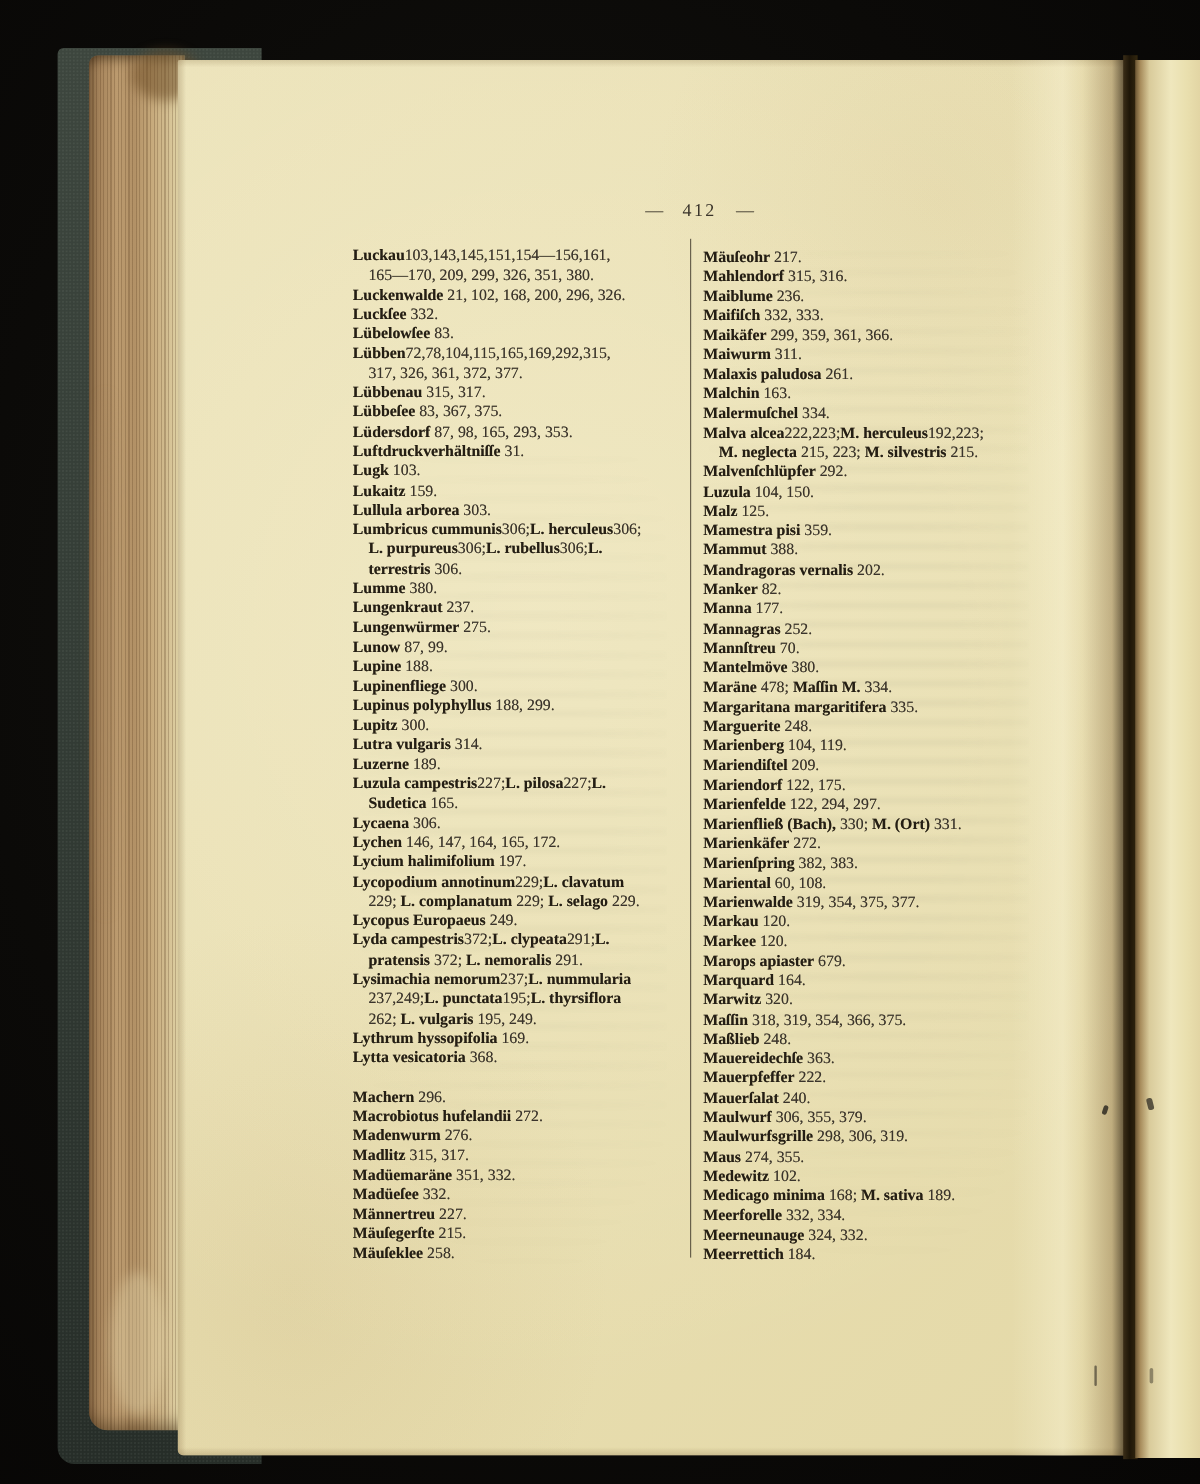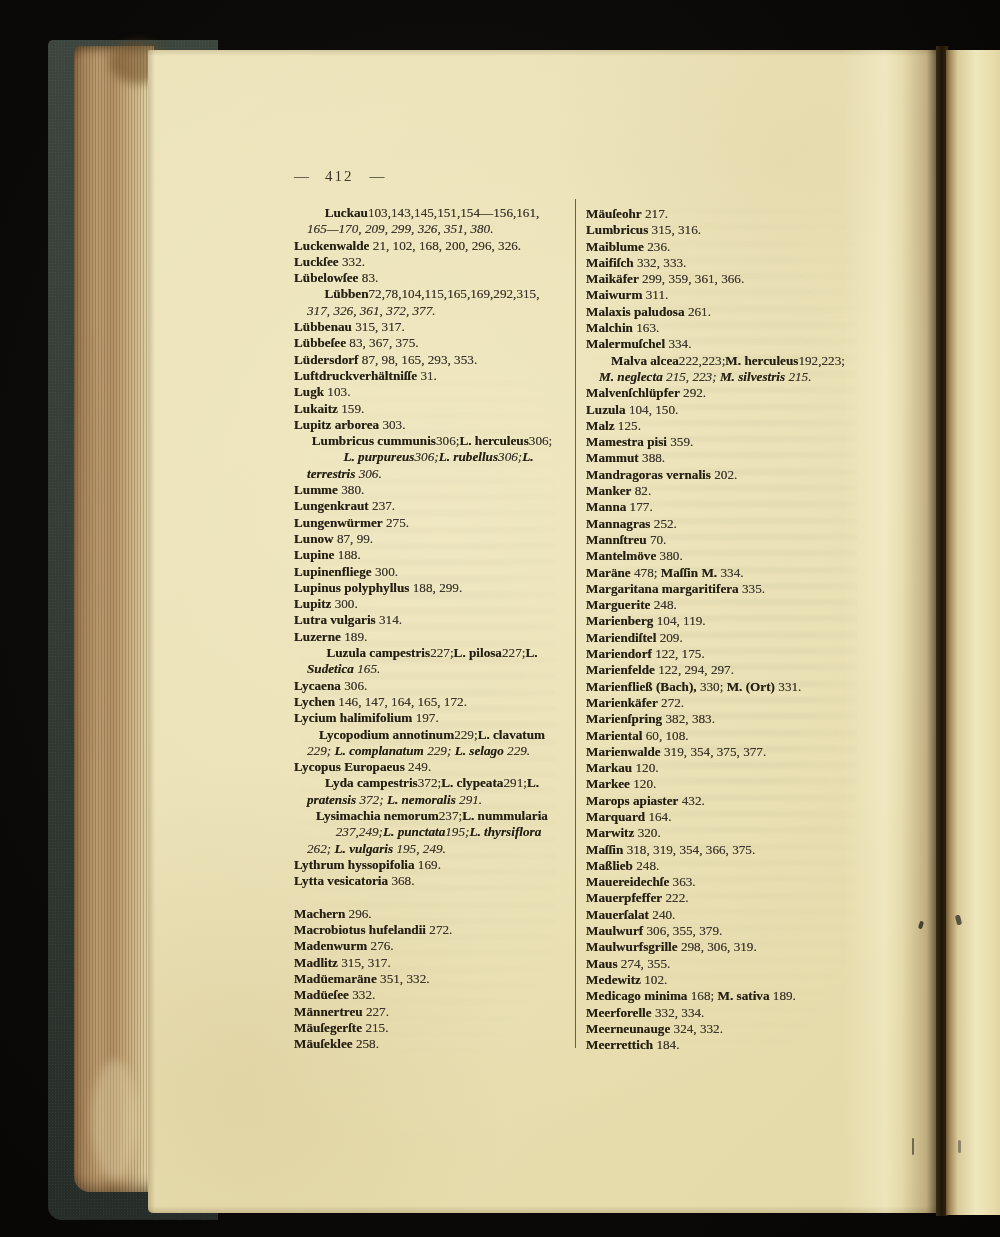--- a/index.html
+++ b/index.html
@@ -51,7 +51,7 @@
 
   
   .textblock{position:absolute;left:146px;top:118px;width:578px;color:#251f15;}
-  .pagenum-row{text-align:left;font-size:15px;height:20px;color:#3b352b;}
+  .pagenum-row{text-align:center;font-size:15px;height:20px;color:#3b352b;}
   .pagenum-row .dash{letter-spacing:0;}
   .pagenum-row .num{margin:0 16px;letter-spacing:2px;}
   .cols{position:relative;margin-top:17px;}

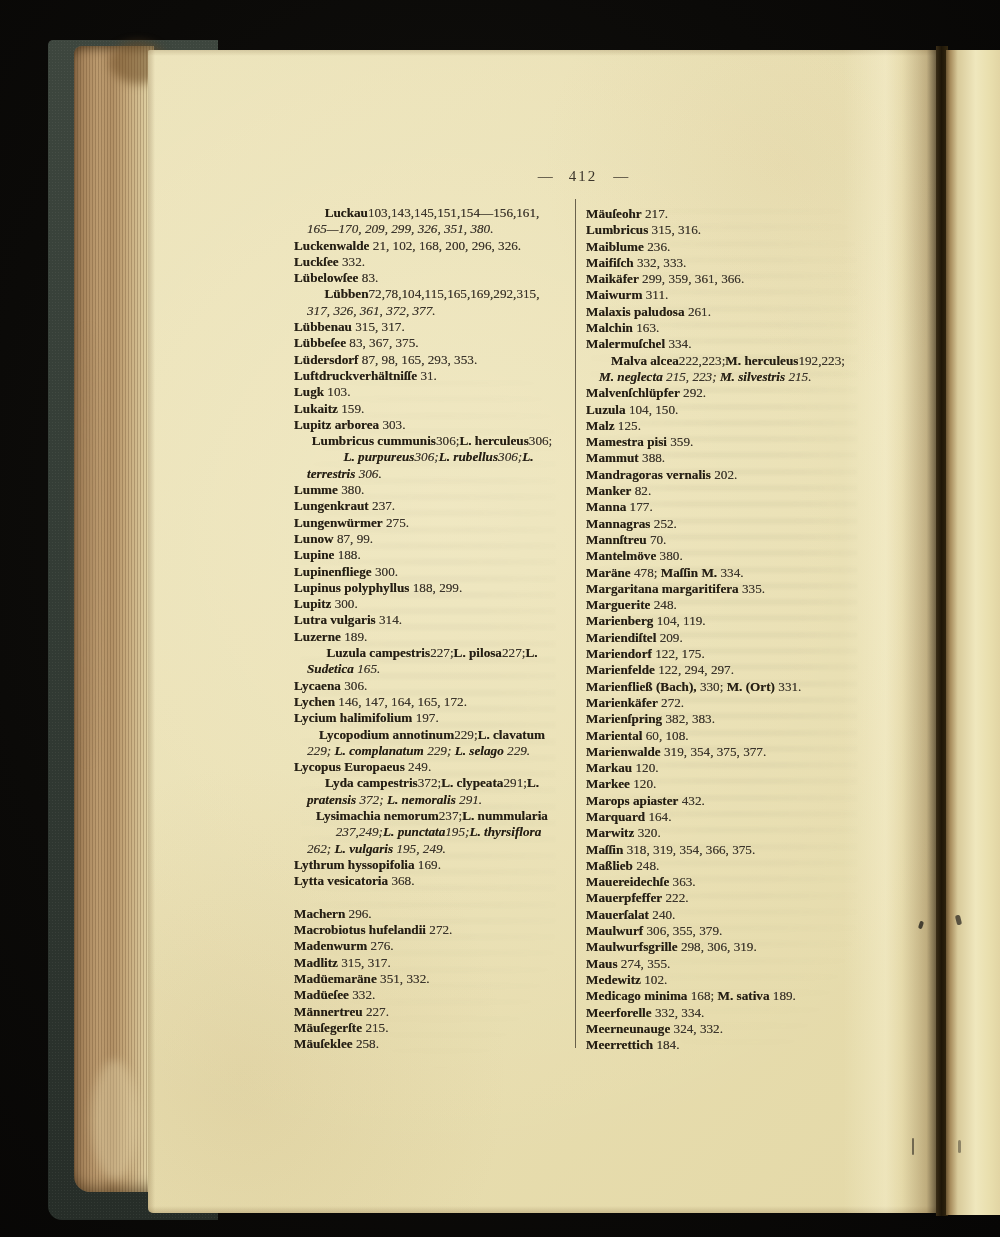--- a/index.html
+++ b/index.html
@@ -63,7 +63,7 @@
   .line{font-size:13.2px;line-height:16.3px;height:16.3px;white-space:nowrap;
     text-shadow:0 0 0.4px rgba(42,32,16,0.55);}
   .line.ind{padding-left:13px;font-style:italic;}
-  .line.just{display:flex;justify-content:center;white-space:normal;}
+  .line.just{display:flex;justify-content:flex-start;white-space:normal;}
   .line .word{font-weight:700;color:#241e14;}
   .line .num{font-weight:400;color:#3a342c;}
   .line.blank{visibility:hidden;}

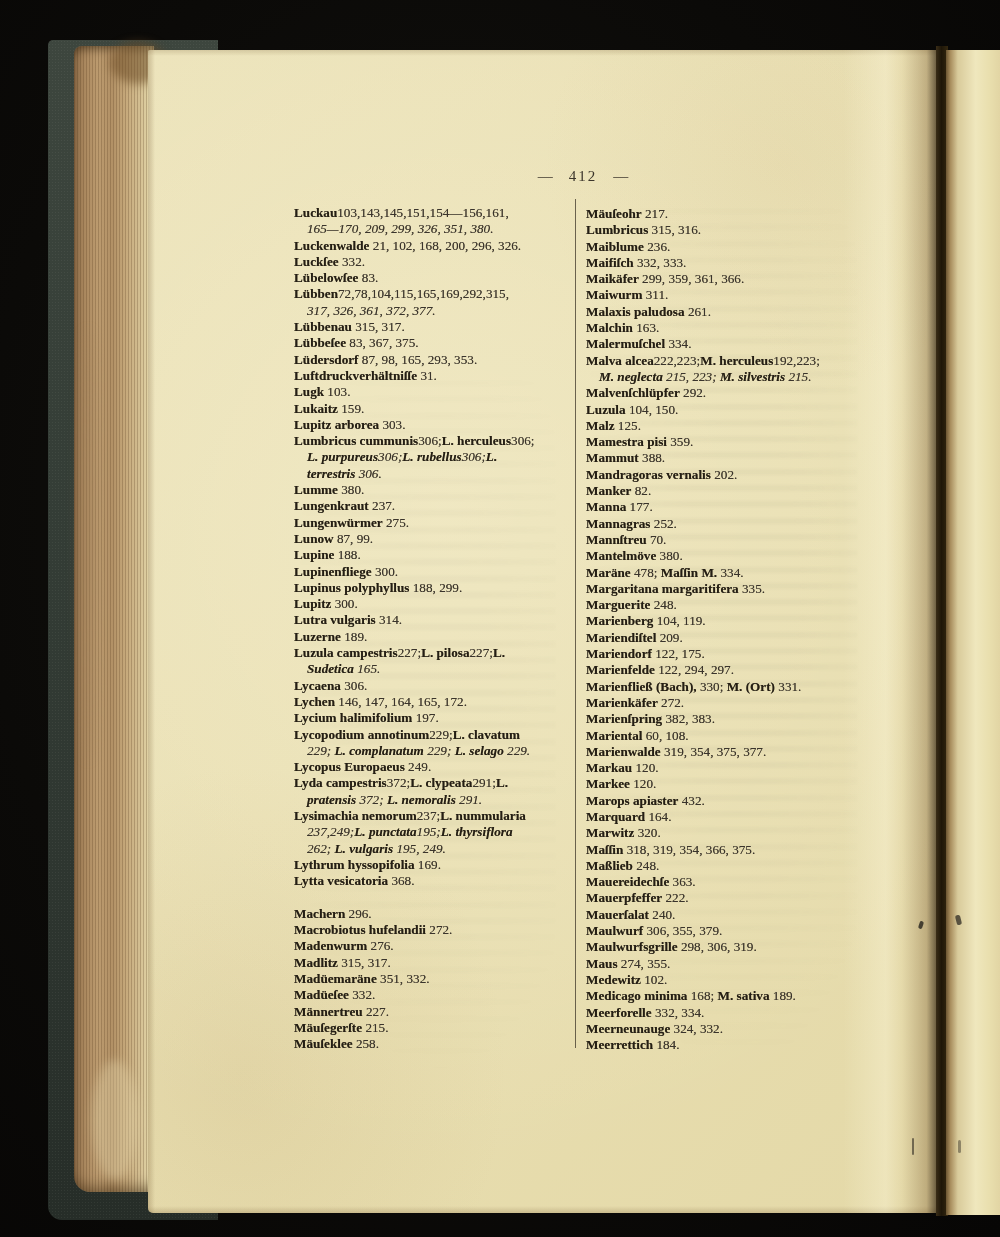--- a/index.html
+++ b/index.html
@@ -62,7 +62,7 @@
 
   .line{font-size:13.2px;line-height:16.3px;height:16.3px;white-space:nowrap;
     text-shadow:0 0 0.4px rgba(42,32,16,0.55);}
-  .line.ind{padding-left:13px;font-style:italic;}
+  .line.ind{padding-left:13px;}
   .line.just{display:flex;justify-content:flex-start;white-space:normal;}
   .line .word{font-weight:700;color:#241e14;}
   .line .num{font-weight:400;color:#3a342c;}

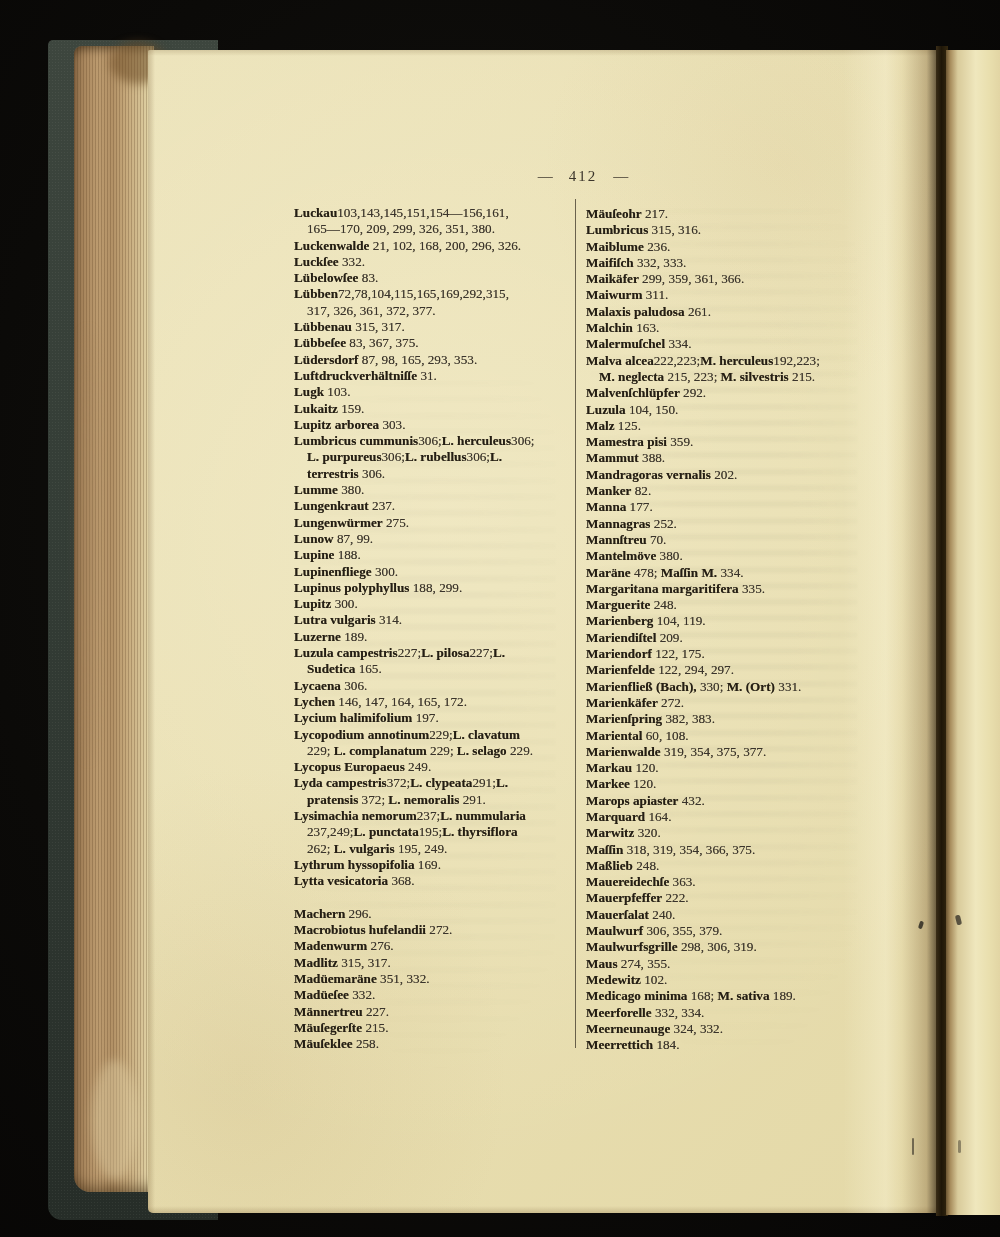--- a/index.html
+++ b/index.html
@@ -218,7 +218,7 @@
         <div class="rule"></div>
         <div class="col col-right">
             <div class="line"><span class="word">Mäuſeohr</span> <span class="num">217.</span></div>
-            <div class="line"><span class="word">Lumbricus</span> <span class="num">315,</span> <span class="num">316.</span></div>
+            <div class="line"><span class="word">Mahlendorf</span> <span class="num">315,</span> <span class="num">316.</span></div>
             <div class="line"><span class="word">Maiblume</span> <span class="num">236.</span></div>
             <div class="line"><span class="word">Maifiſch</span> <span class="num">332,</span> <span class="num">333.</span></div>
             <div class="line"><span class="word">Maikäfer</span> <span class="num">299,</span> <span class="num">359,</span> <span class="num">361,</span> <span class="num">366.</span></div>

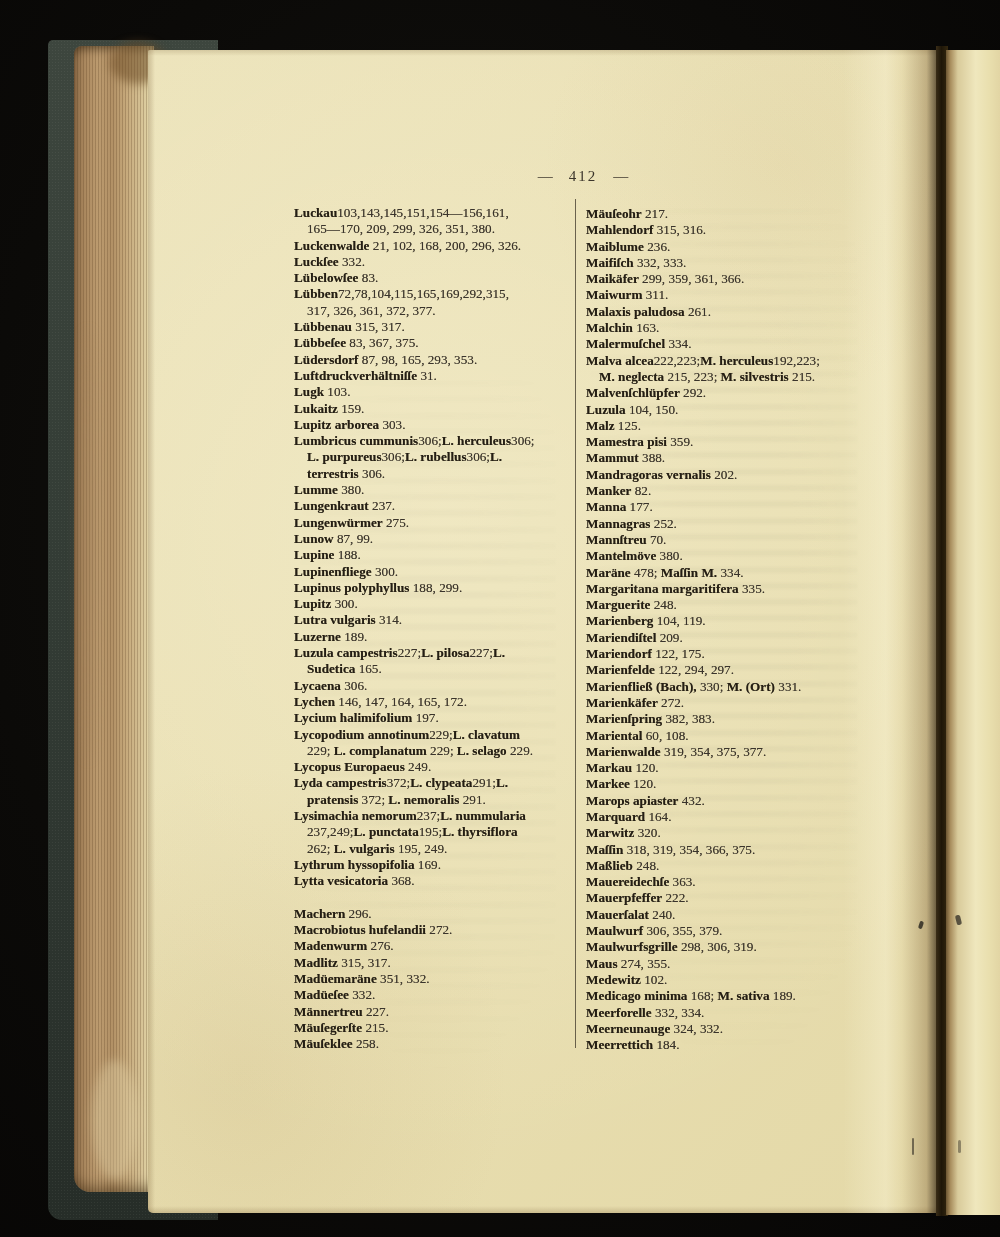--- a/index.html
+++ b/index.html
@@ -138,7 +138,7 @@
             <div class="line"><span class="word">Luftdruckverhältniſſe</span> <span class="num">31.</span></div>
             <div class="line"><span class="word">Lugk</span> <span class="num">103.</span></div>
             <div class="line"><span class="word">Lukaitz</span> <span class="num">159.</span></div>
-            <div class="line"><span class="word">Lupitz arborea</span> <span class="num">303.</span></div>
+            <div class="line"><span class="word">Lullula arborea</span> <span class="num">303.</span></div>
             <div class="line just">
               <span class="word">Lumbricus cummunis</span>
               <span class="num">306;</span>

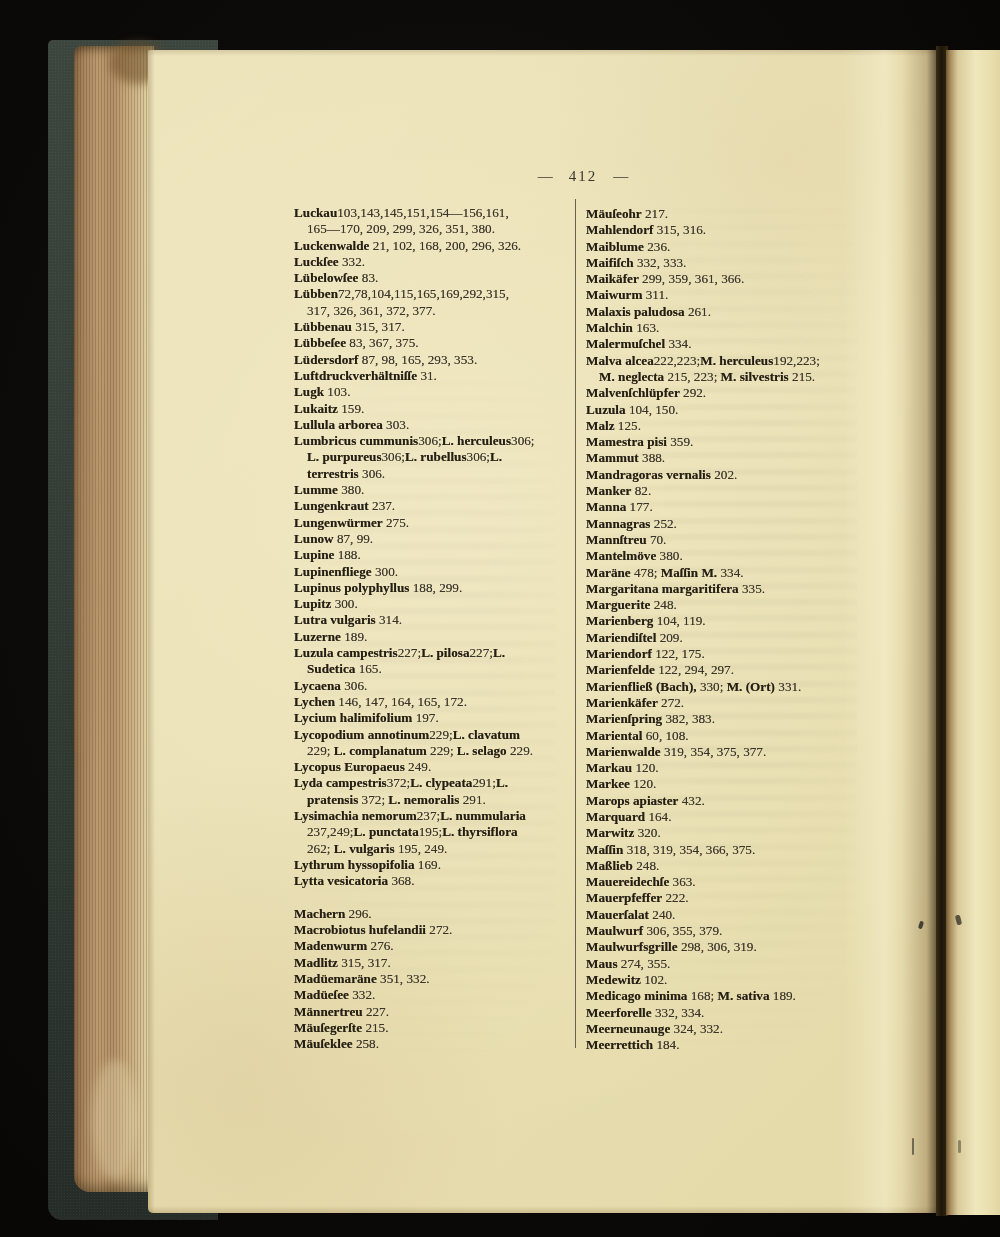--- a/index.html
+++ b/index.html
@@ -260,7 +260,7 @@
             <div class="line"><span class="word">Marienwalde</span> <span class="num">319,</span> <span class="num">354,</span> <span class="num">375,</span> <span class="num">377.</span></div>
             <div class="line"><span class="word">Markau</span> <span class="num">120.</span></div>
             <div class="line"><span class="word">Markee</span> <span class="num">120.</span></div>
-            <div class="line"><span class="word">Marops apiaster</span> <span class="num">432.</span></div>
+            <div class="line"><span class="word">Marops apiaster</span> <span class="num">679.</span></div>
             <div class="line"><span class="word">Marquard</span> <span class="num">164.</span></div>
             <div class="line"><span class="word">Marwitz</span> <span class="num">320.</span></div>
             <div class="line"><span class="word">Maſſin</span> <span class="num">318,</span> <span class="num">319,</span> <span class="num">354,</span> <span class="num">366,</span> <span class="num">375.</span></div>

